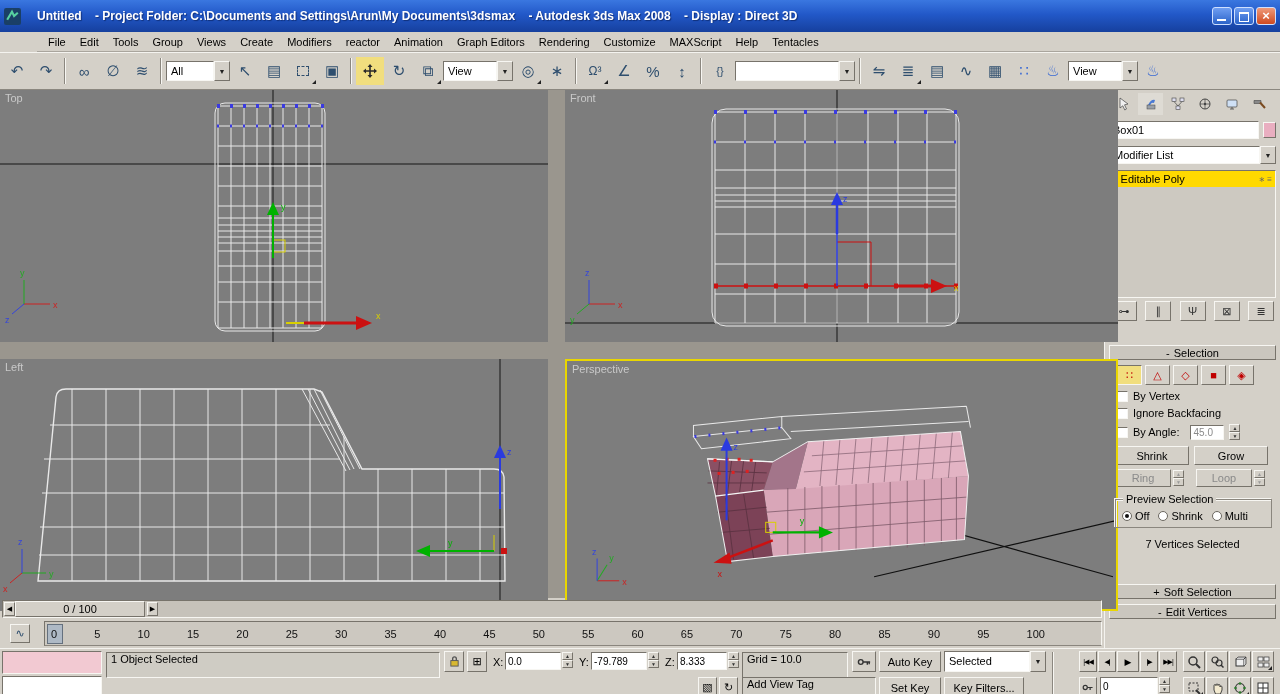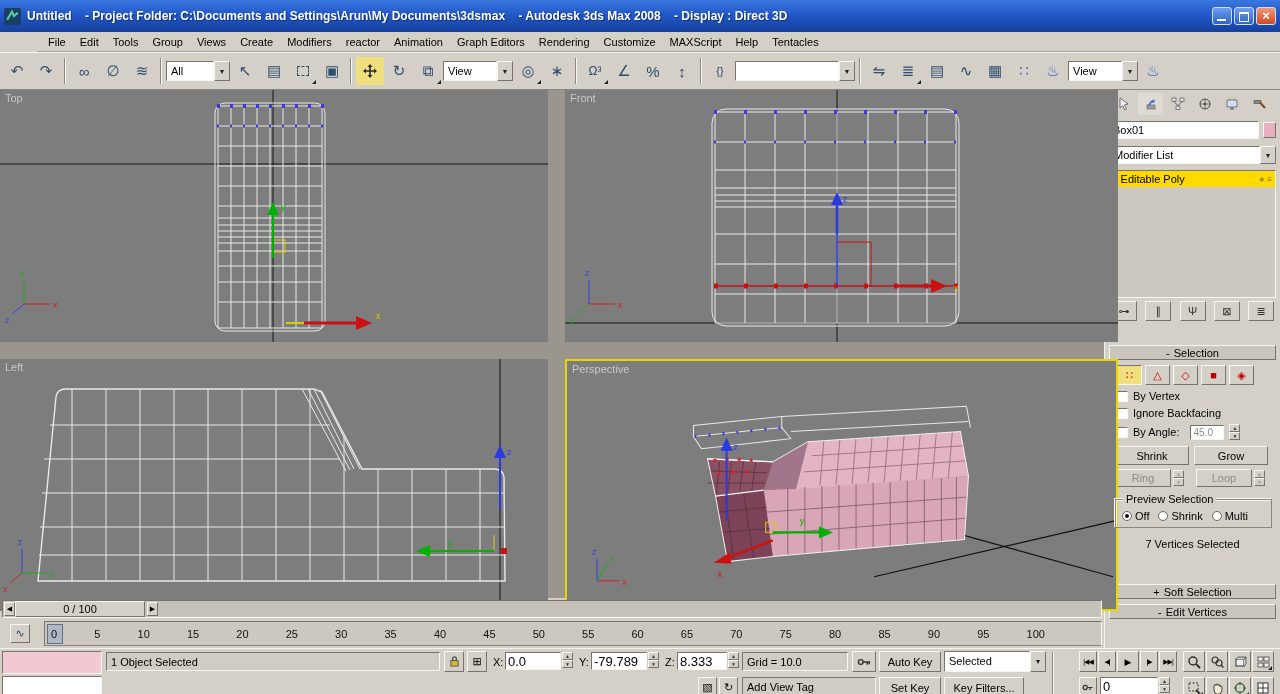--- a/index.html
+++ b/index.html
@@ -14,7 +14,7 @@
   .btn { display:flex; align-items:center; justify-content:center; cursor:default; user-select:none; }
 
   
-  .titlebar { height:26px; display:flex; align-items:center; padding:16px 4px; gap:6px;
+  .titlebar { height:26px; display:flex; align-items:center; padding:16px 4px; gap:16px;
     background:linear-gradient(180deg,#3a77e0 0%,#2258c8 45%,#16409e 100%); color:#fff; }
   .titlebar .wicon { width:17px; height:17px; }
   .titlebar .ttext { font-weight:bold; font-size:12px; white-space:pre; overflow:hidden; flex:1;

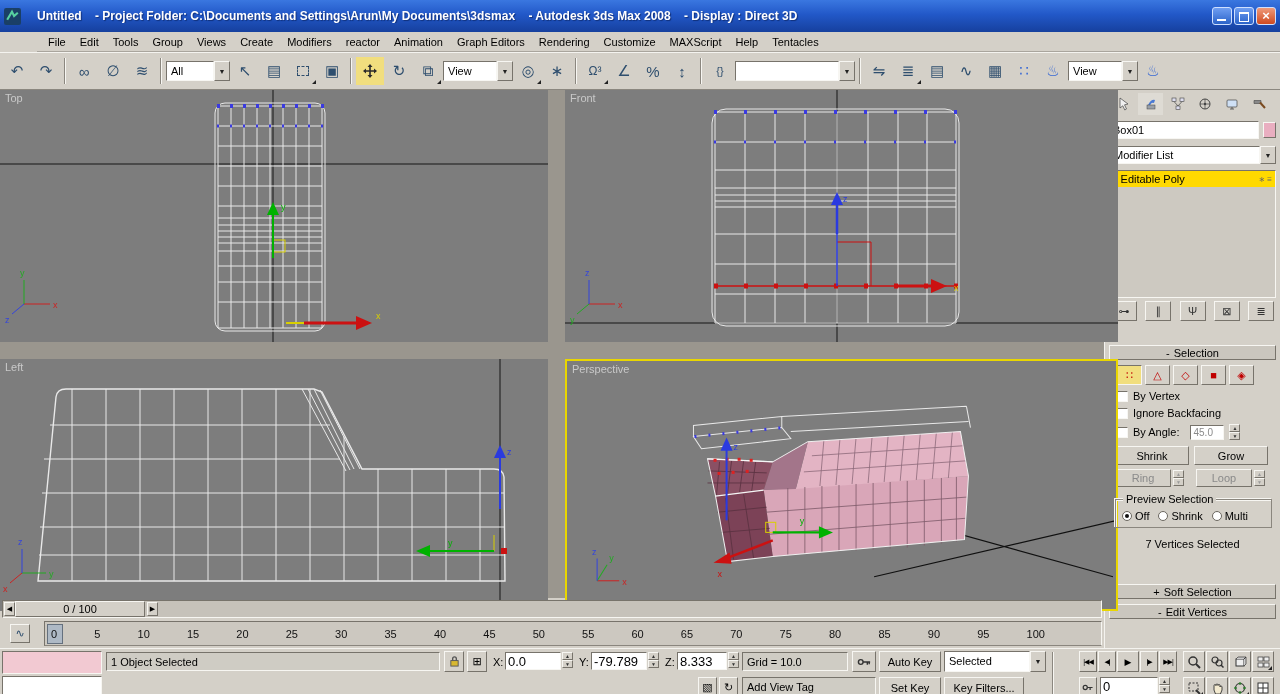--- a/index.html
+++ b/index.html
@@ -116,7 +116,7 @@
   .abs { position:absolute; }
   .mslpink { left:2px; top:2px; width:100px; height:23px; background:#f2c9d2; }
   .mslwhite { left:2px; top:27px; width:100px; height:23px; background:#fff; }
-  .ifield { display:flex; align-items:center; padding:0 4px; height:19px; overflow:hidden; white-space:nowrap; }
+  .ifield { display:flex; padding:0 4px; height:26px; overflow:hidden; white-space:nowrap; }
   .sbtn { height:21px; }
   .coordlab { top:7px; }
   .coordinput { height:18px; font-size:13px; padding:0 2px; width:100%; font-family:"Liberation Sans",sans-serif; }

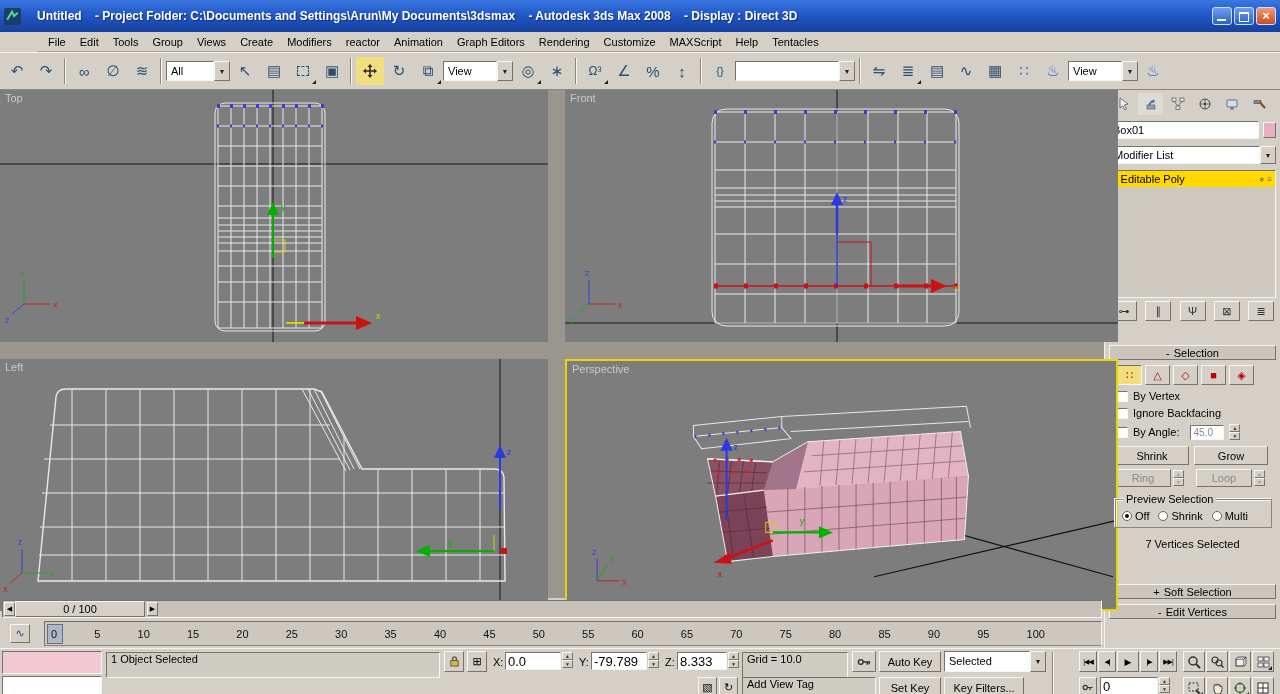--- a/index.html
+++ b/index.html
@@ -119,7 +119,7 @@
   .ifield { display:flex; padding:0 4px; height:26px; overflow:hidden; white-space:nowrap; }
   .sbtn { height:21px; }
   .coordlab { top:7px; }
-  .coordinput { height:18px; font-size:13px; padding:0 2px; width:100%; font-family:"Liberation Sans",sans-serif; }
+  .coordinput { height:18px; font-size:10px; padding:0 2px; width:100%; font-family:"Liberation Sans",sans-serif; }
   .tr { width:18px; font-size:7px; letter-spacing:-1px; }
   .navbtn { width:22px; height:21px; }
   .fly::after { content:""; position:absolute; right:1px; bottom:1px; border-left:4px solid transparent; border-bottom:4px solid #222; }

